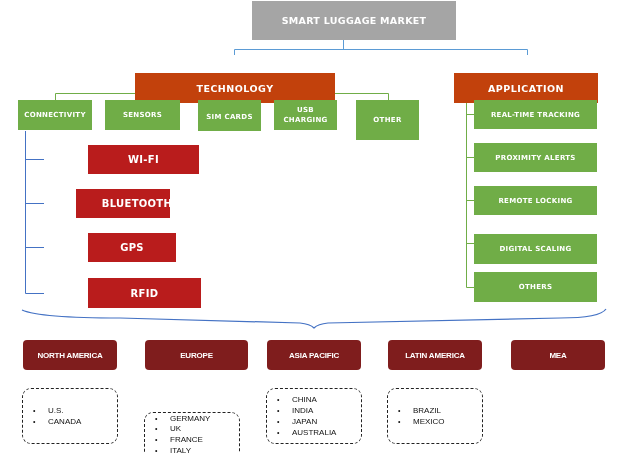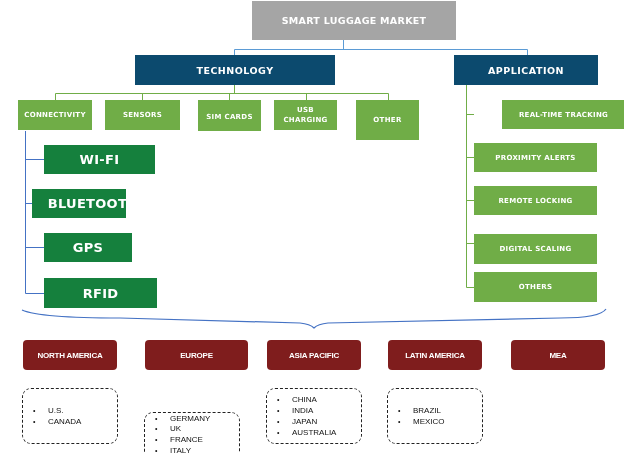--- a/index.html
+++ b/index.html
@@ -8,7 +8,7 @@
   .box { position:absolute; display:flex; align-items:center; justify-content:center;
          text-align:center; color:#ffffff; font-weight:bold; box-sizing:border-box; }
   .title { left:252px; top:1px; width:204px; height:39px; background:#a5a5a5; font-size:9.5px; letter-spacing:0.3px; }
-  .cat { top:55px; height:30px; background:#0c4a6e; font-size:9.5px; letter-spacing:0.5px; }
+  .cat { top:73px; height:30px; background:#c2410c; font-size:9.5px; letter-spacing:0.5px; }
   .green { background:#70ad47; font-size:7px; letter-spacing:0.3px; line-height:10px; }
   .blue { background:#15803d; font-size:13px; letter-spacing:0.3px; }
   .region { top:340px; height:30px; background:#7f1d1d; border-radius:4px;

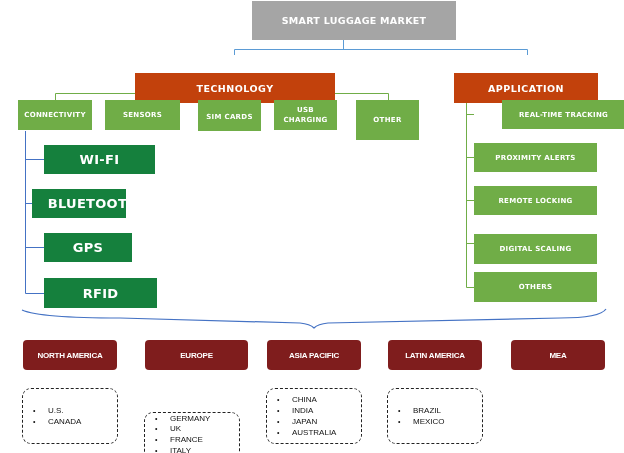--- a/index.html
+++ b/index.html
@@ -79,7 +79,7 @@
 <div class="box blue" style="left:44px; top:233px; width:88px; height:29px;">GPS</div>
 <div class="box blue" style="left:44px; top:278px; width:113px; height:30px;">RFID</div>
 
-<div class="box green" style="left:502px; top:100px; width:123px; height:29px;">REAL-TIME TRACKING</div>
+<div class="box green" style="left:474px; top:100px; width:123px; height:29px;">REAL-TIME TRACKING</div>
 <div class="box green" style="left:474px; top:143px; width:123px; height:29px;">PROXIMITY ALERTS</div>
 <div class="box green" style="left:474px; top:186px; width:123px; height:29px;">REMOTE LOCKING</div>
 <div class="box green" style="left:474px; top:234px; width:123px; height:30px;">DIGITAL SCALING</div>

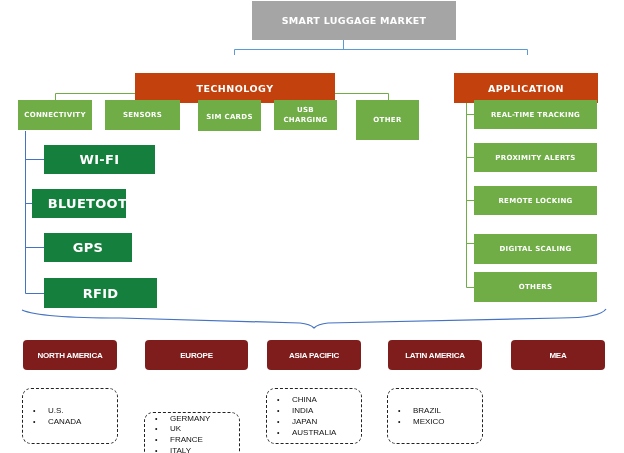--- a/index.html
+++ b/index.html
@@ -10,7 +10,7 @@
   .title { left:252px; top:1px; width:204px; height:39px; background:#a5a5a5; font-size:9.5px; letter-spacing:0.3px; }
   .cat { top:73px; height:30px; background:#c2410c; font-size:9.5px; letter-spacing:0.5px; }
   .green { background:#70ad47; font-size:7px; letter-spacing:0.3px; line-height:10px; }
-  .blue { background:#15803d; font-size:13px; letter-spacing:0.3px; }
+  .blue { background:#b91c1c; font-size:10px; letter-spacing:0.3px;margin-left:44px; }
   .region { top:340px; height:30px; background:#7f1d1d; border-radius:4px;
             font-family:"Liberation Sans", sans-serif; font-size:8px; letter-spacing:-0.2px; }
   .dotted { position:absolute; top:388px; height:56px; border:1.2px dashed #222;

